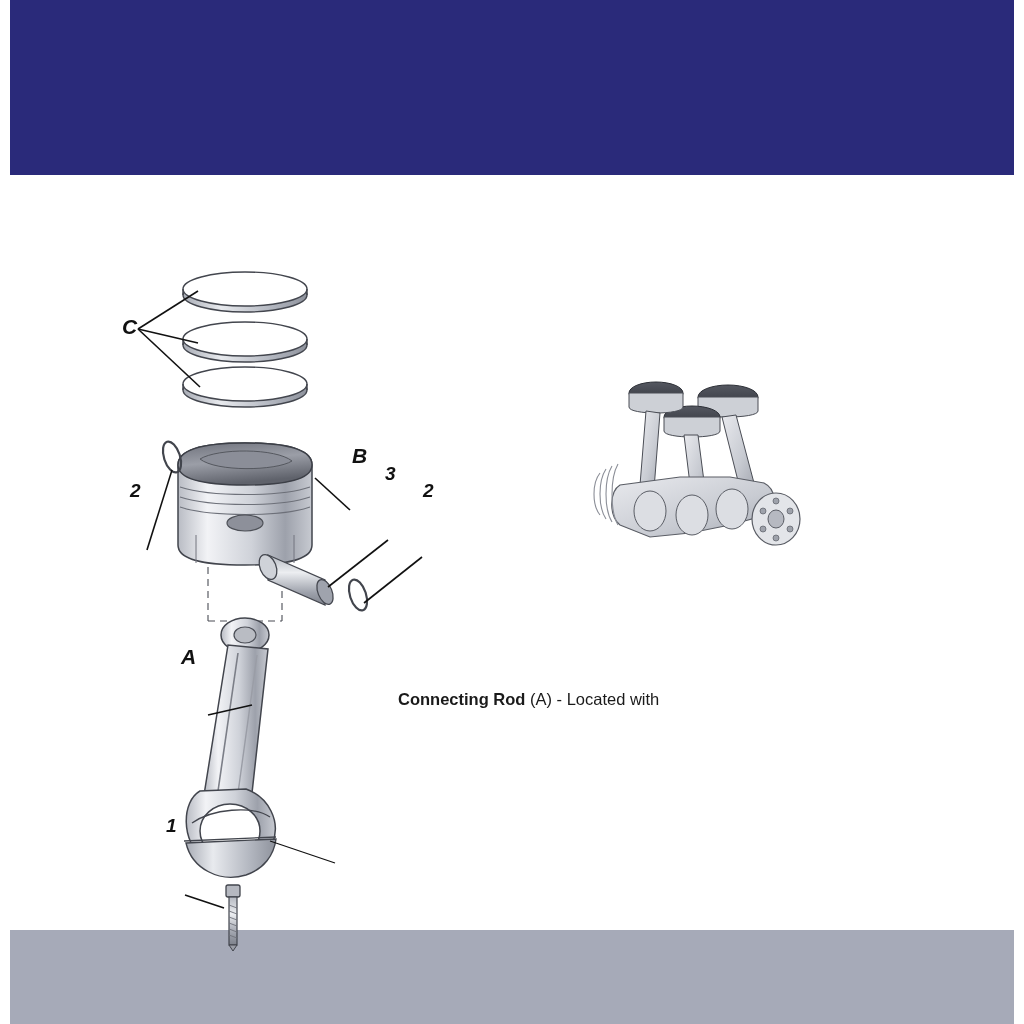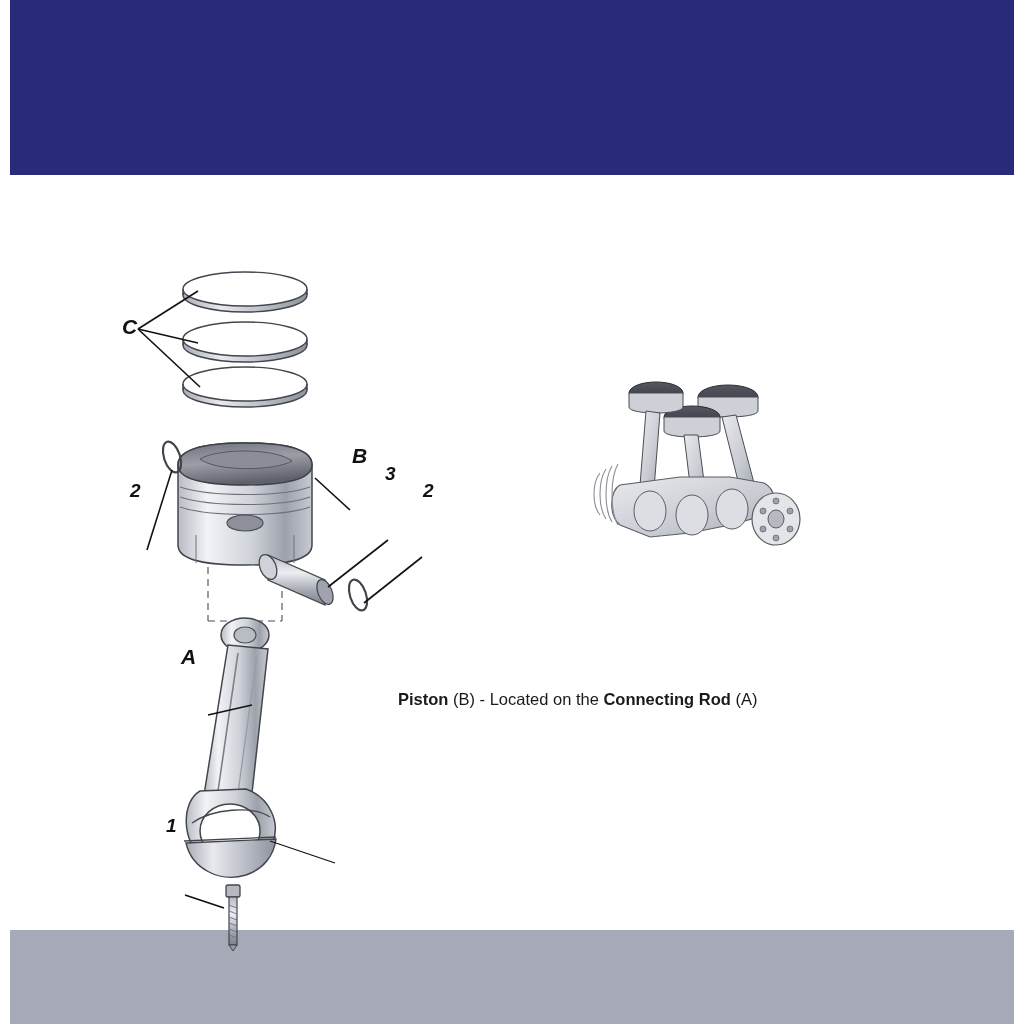--- a/index.html
+++ b/index.html
@@ -274,6 +274,9 @@
 
   <div class="caption">
     <div class="line">
+      <b>Connecting Rod</b><span> (A) - Located with</span>
+    </div>
+    <div class="line">
       <b>Piston</b><span> (B) - Located on the </span><b>Connecting Rod</b><span> (A)</span>
     </div>
   </div>

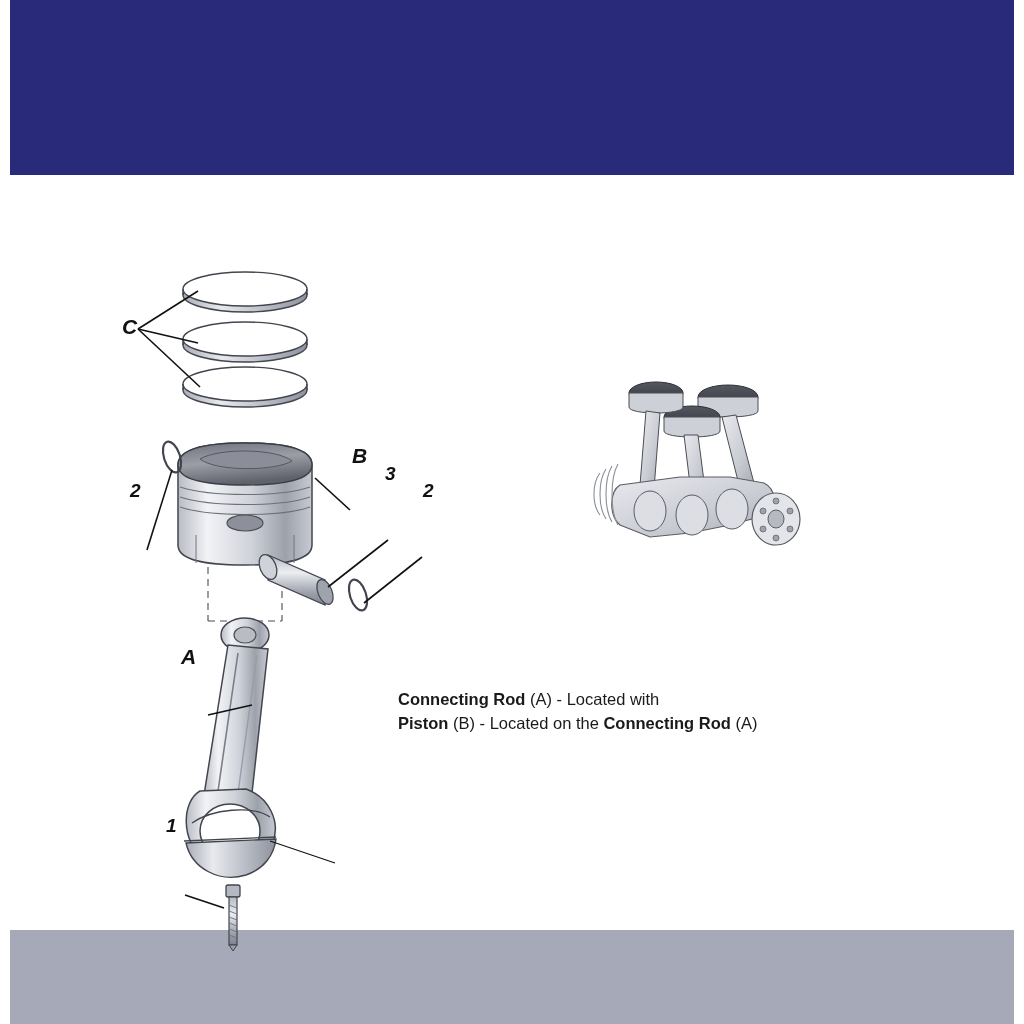--- a/index.html
+++ b/index.html
@@ -276,9 +276,6 @@
     <div class="line">
       <b>Connecting Rod</b><span> (A) - Located with</span>
     </div>
-    <div class="line">
-      <b>Piston</b><span> (B) - Located on the </span><b>Connecting Rod</b><span> (A)</span>
-    </div>
   </div>
 
 </div>

